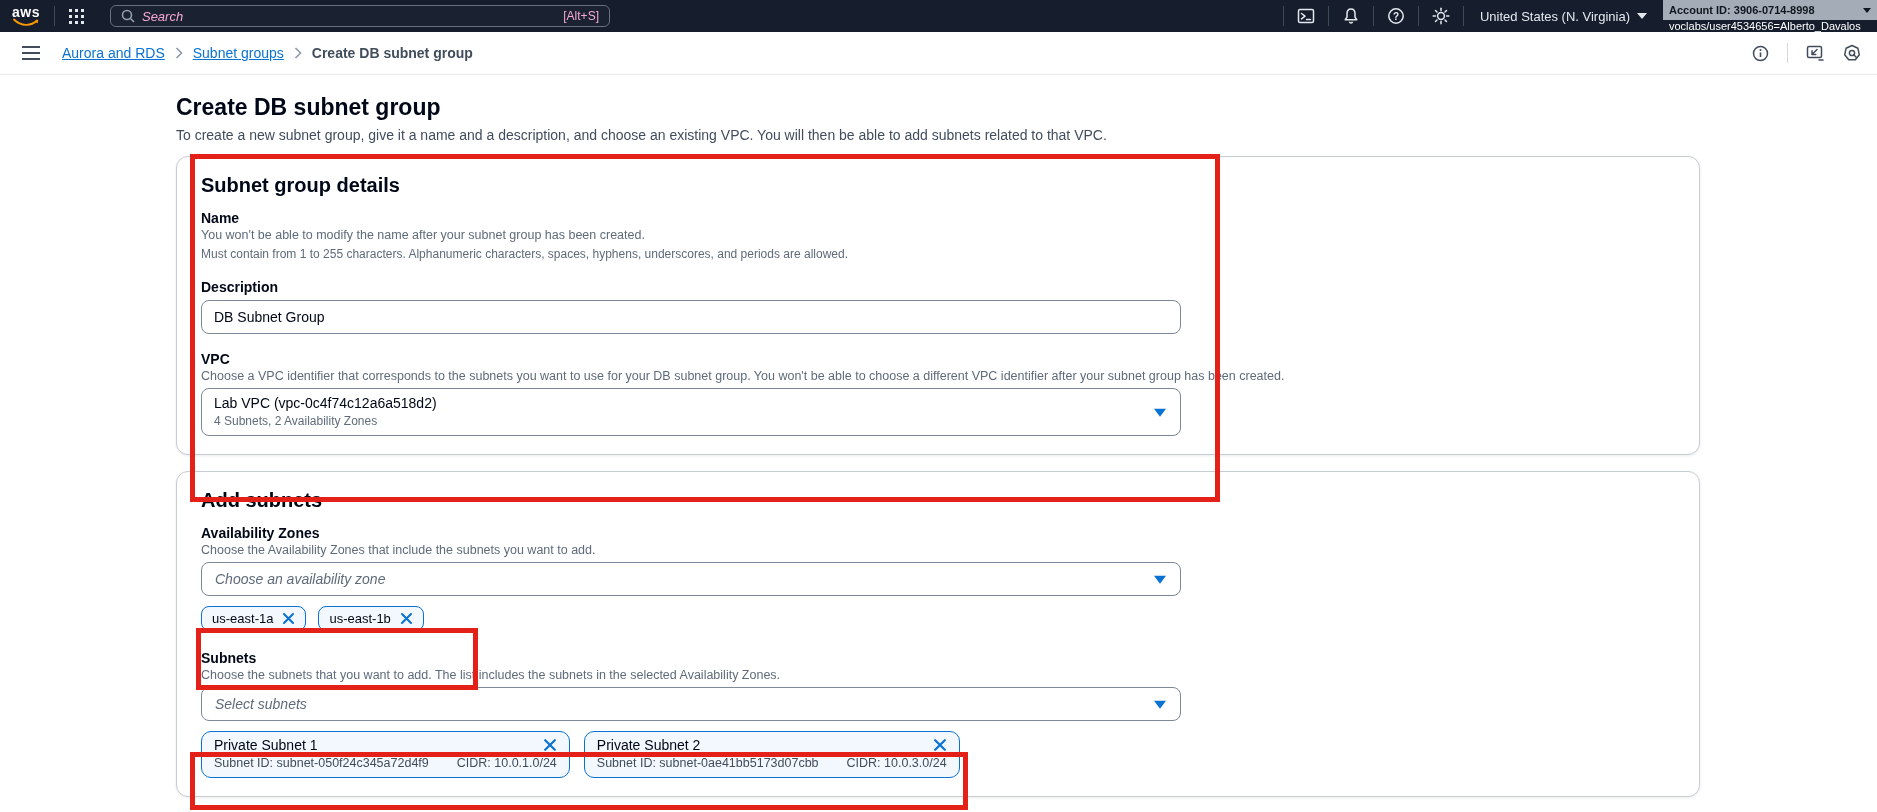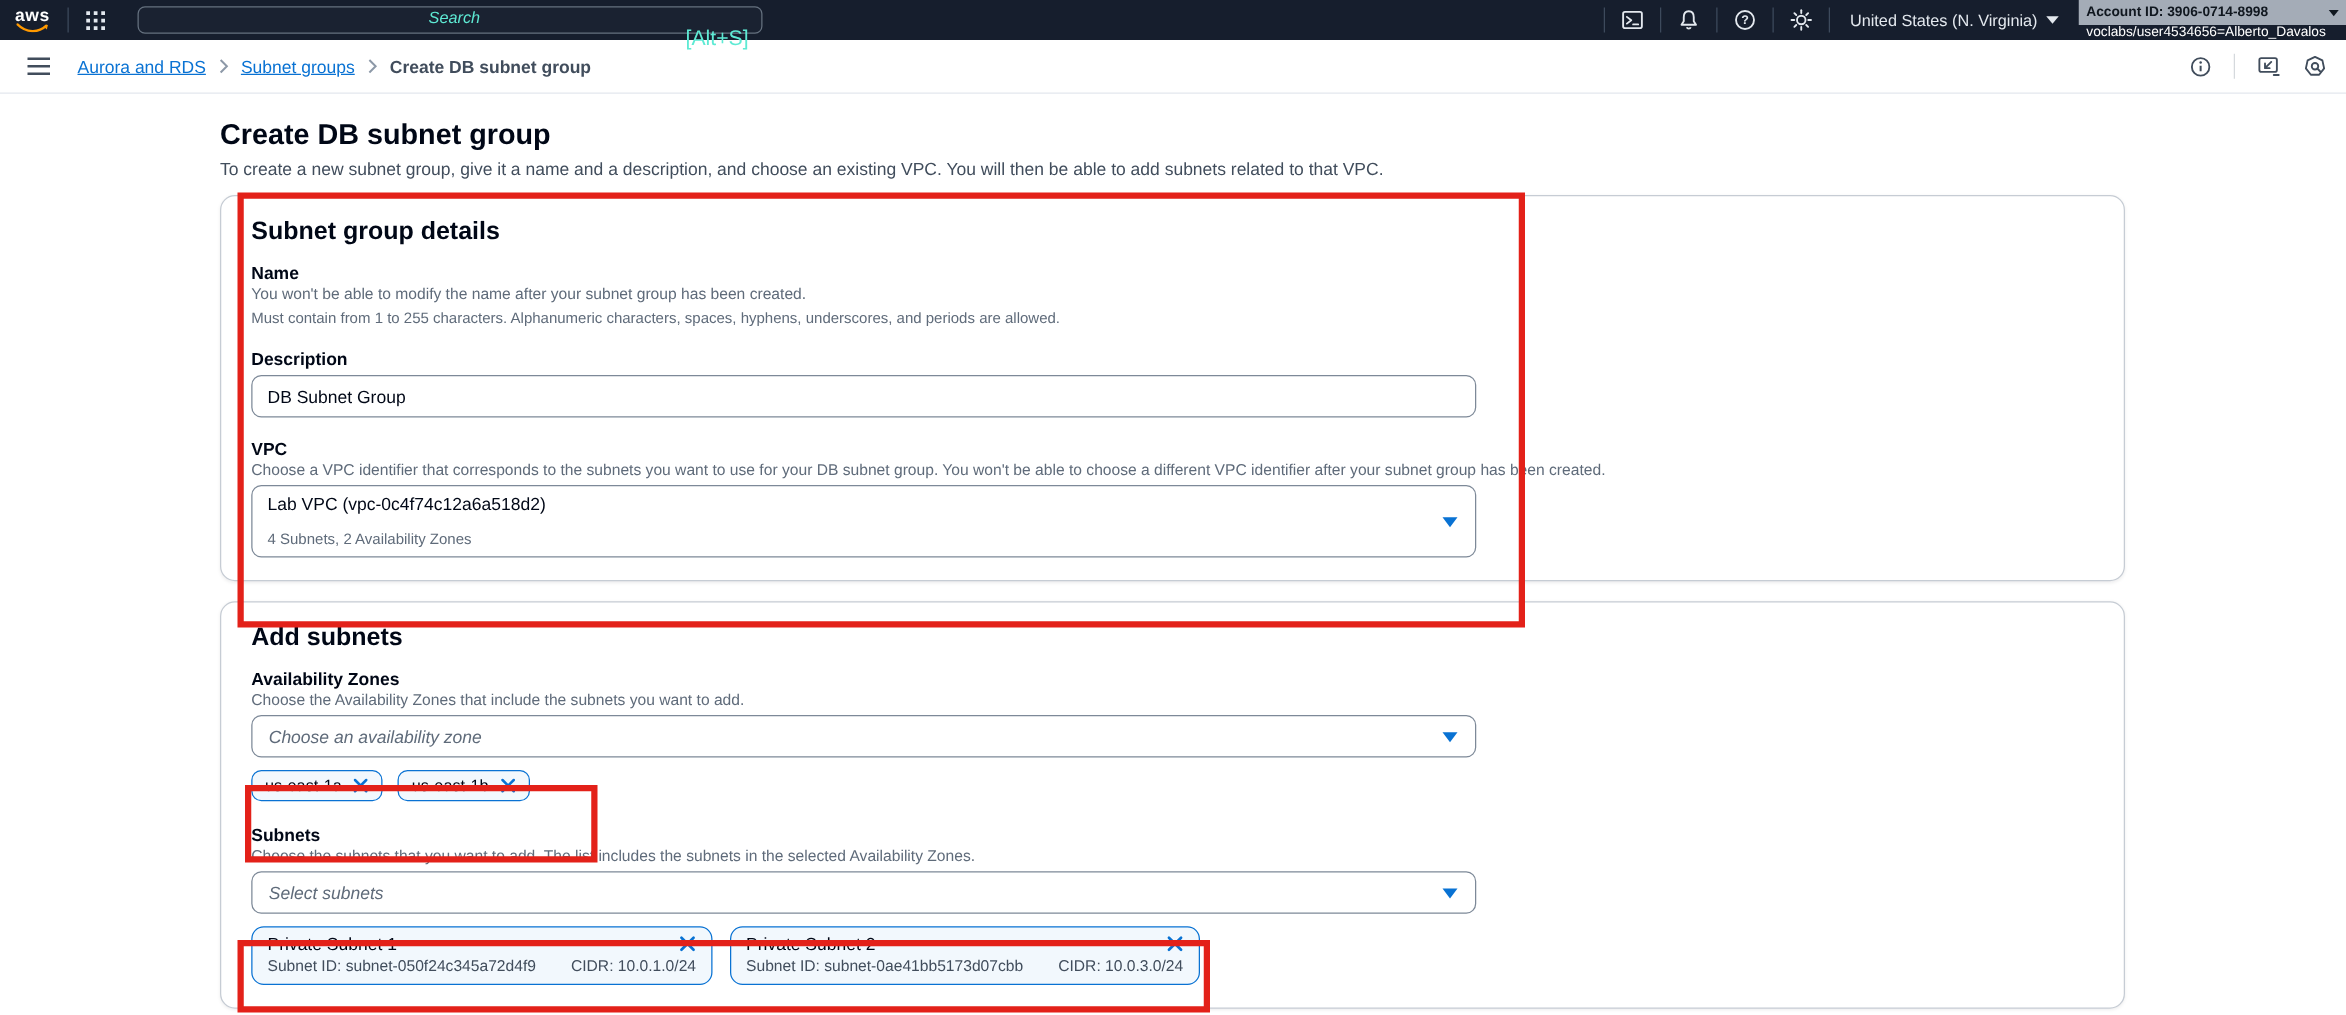--- a/index.html
+++ b/index.html
@@ -21,7 +21,7 @@
   .nav-iconbtn{ background:none; border:none; color:#e3e8ee; padding:0 13px; height:32px; display:flex; align-items:center; cursor:pointer; }
   .searchbox{
     width:500px; height:22px; margin-left:12px; border:1px solid #65717f; border-radius:6px;
-    display:flex; align-items:center; padding:0 10px; color:#5eead4; background:rgba(255,255,255,0.02); cursor:text;flex-direction:column;
+    display:flex; align-items:center; padding:0 10px; color:#f9a8d4; background:rgba(255,255,255,0.02); cursor:text;
   }
   .searchbox .ph{ font-style:italic; font-size:13px; margin-left:7px; }
   .searchbox .shortcut{ margin-left:auto; font-size:17px; }

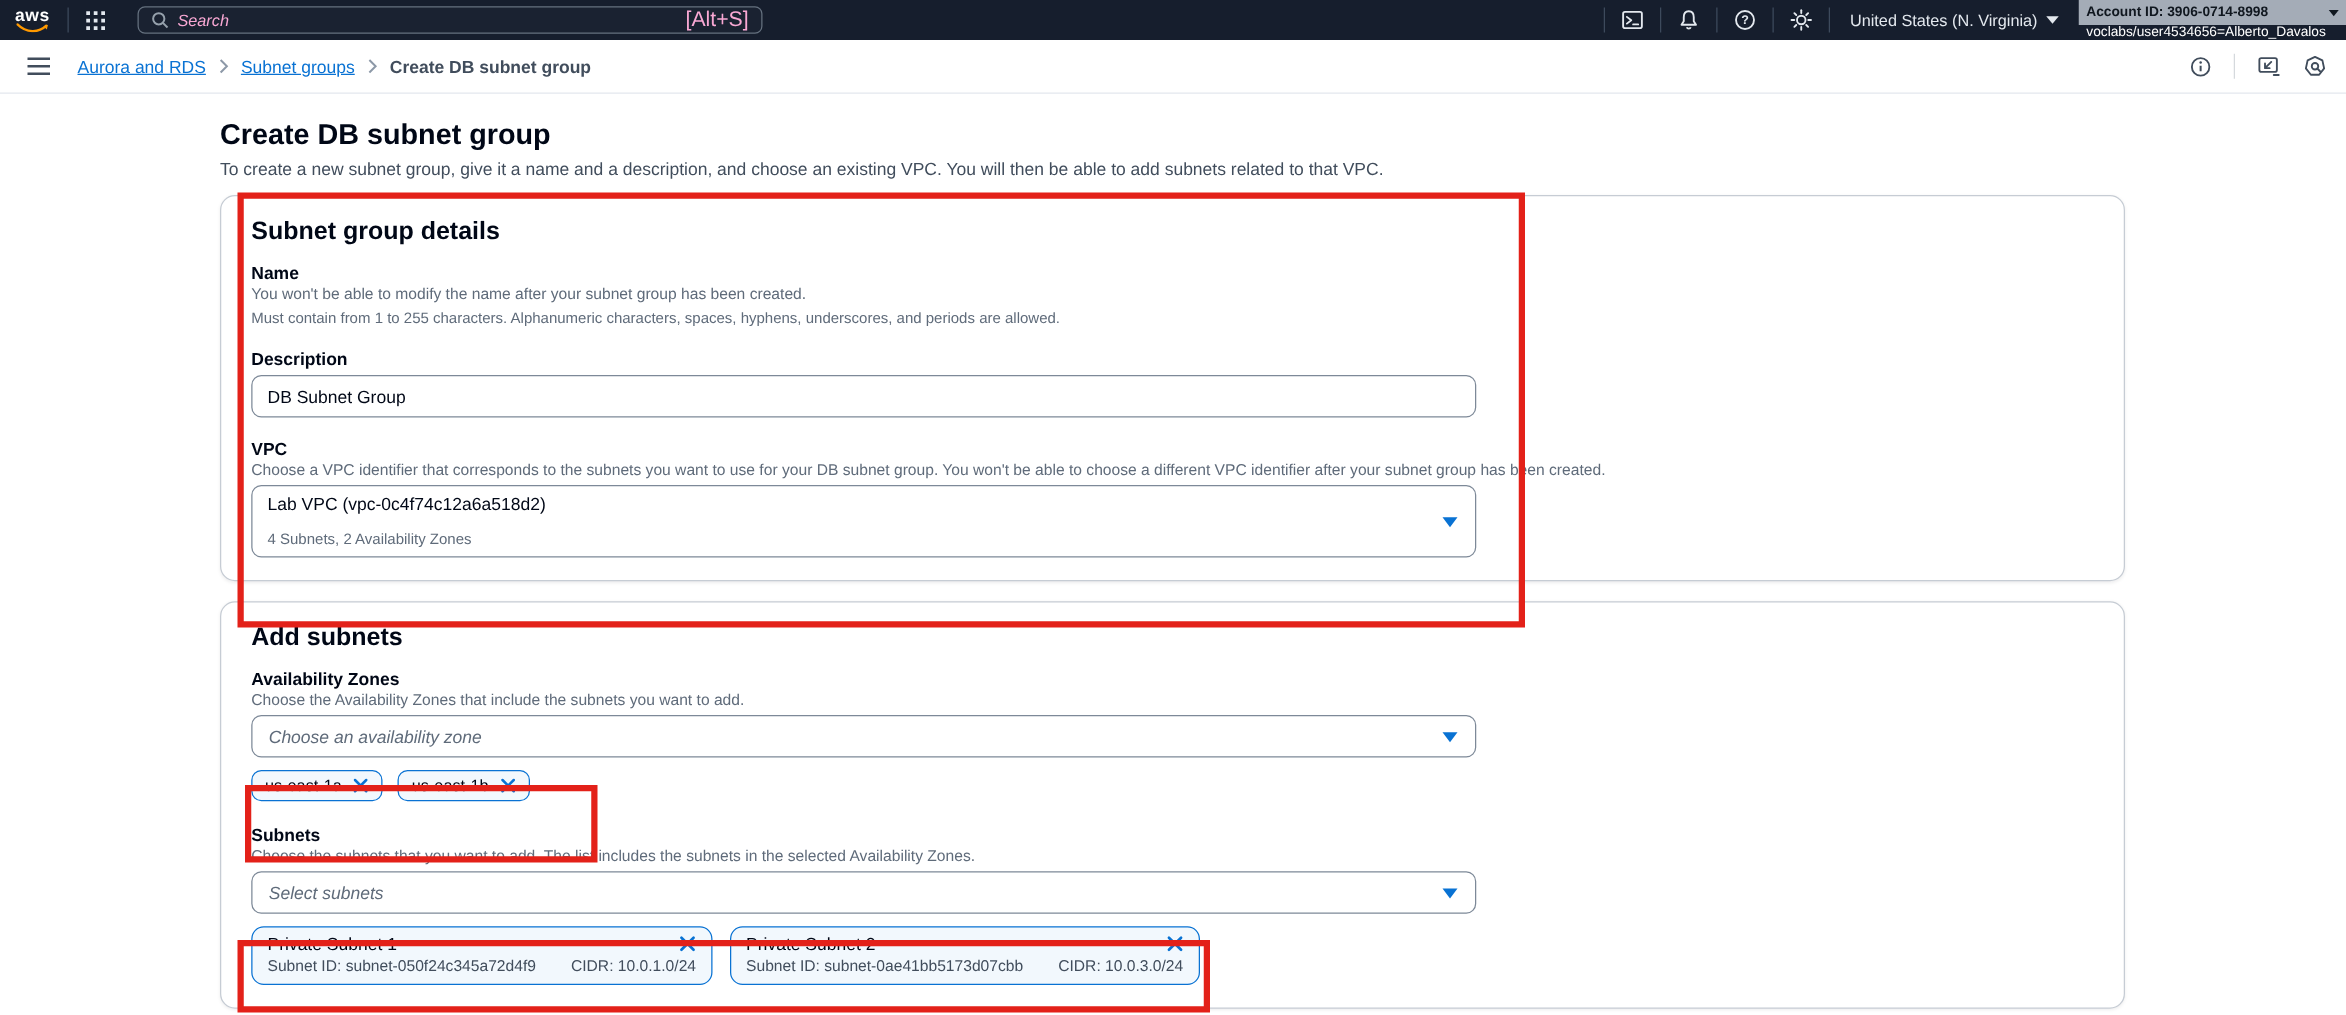--- a/index.html
+++ b/index.html
@@ -24,7 +24,7 @@
     display:flex; align-items:center; padding:0 10px; color:#f9a8d4; background:rgba(255,255,255,0.02); cursor:text;
   }
   .searchbox .ph{ font-style:italic; font-size:13px; margin-left:7px; }
-  .searchbox .shortcut{ margin-left:auto; font-size:17px; }
+  .searchbox .shortcut{ margin-left:auto; font-size:12px; }
   .nav-right{ margin-left:auto; display:flex; align-items:center; }
   .region{ display:flex; align-items:center; gap:7px; color:#e3e8ee; font-size:13px; padding:0 16px; cursor:pointer; white-space:nowrap; }
   .caret-down{ width:0;height:0;border-left:5px solid transparent;border-right:5px solid transparent;border-top:6px solid #e3e8ee; }

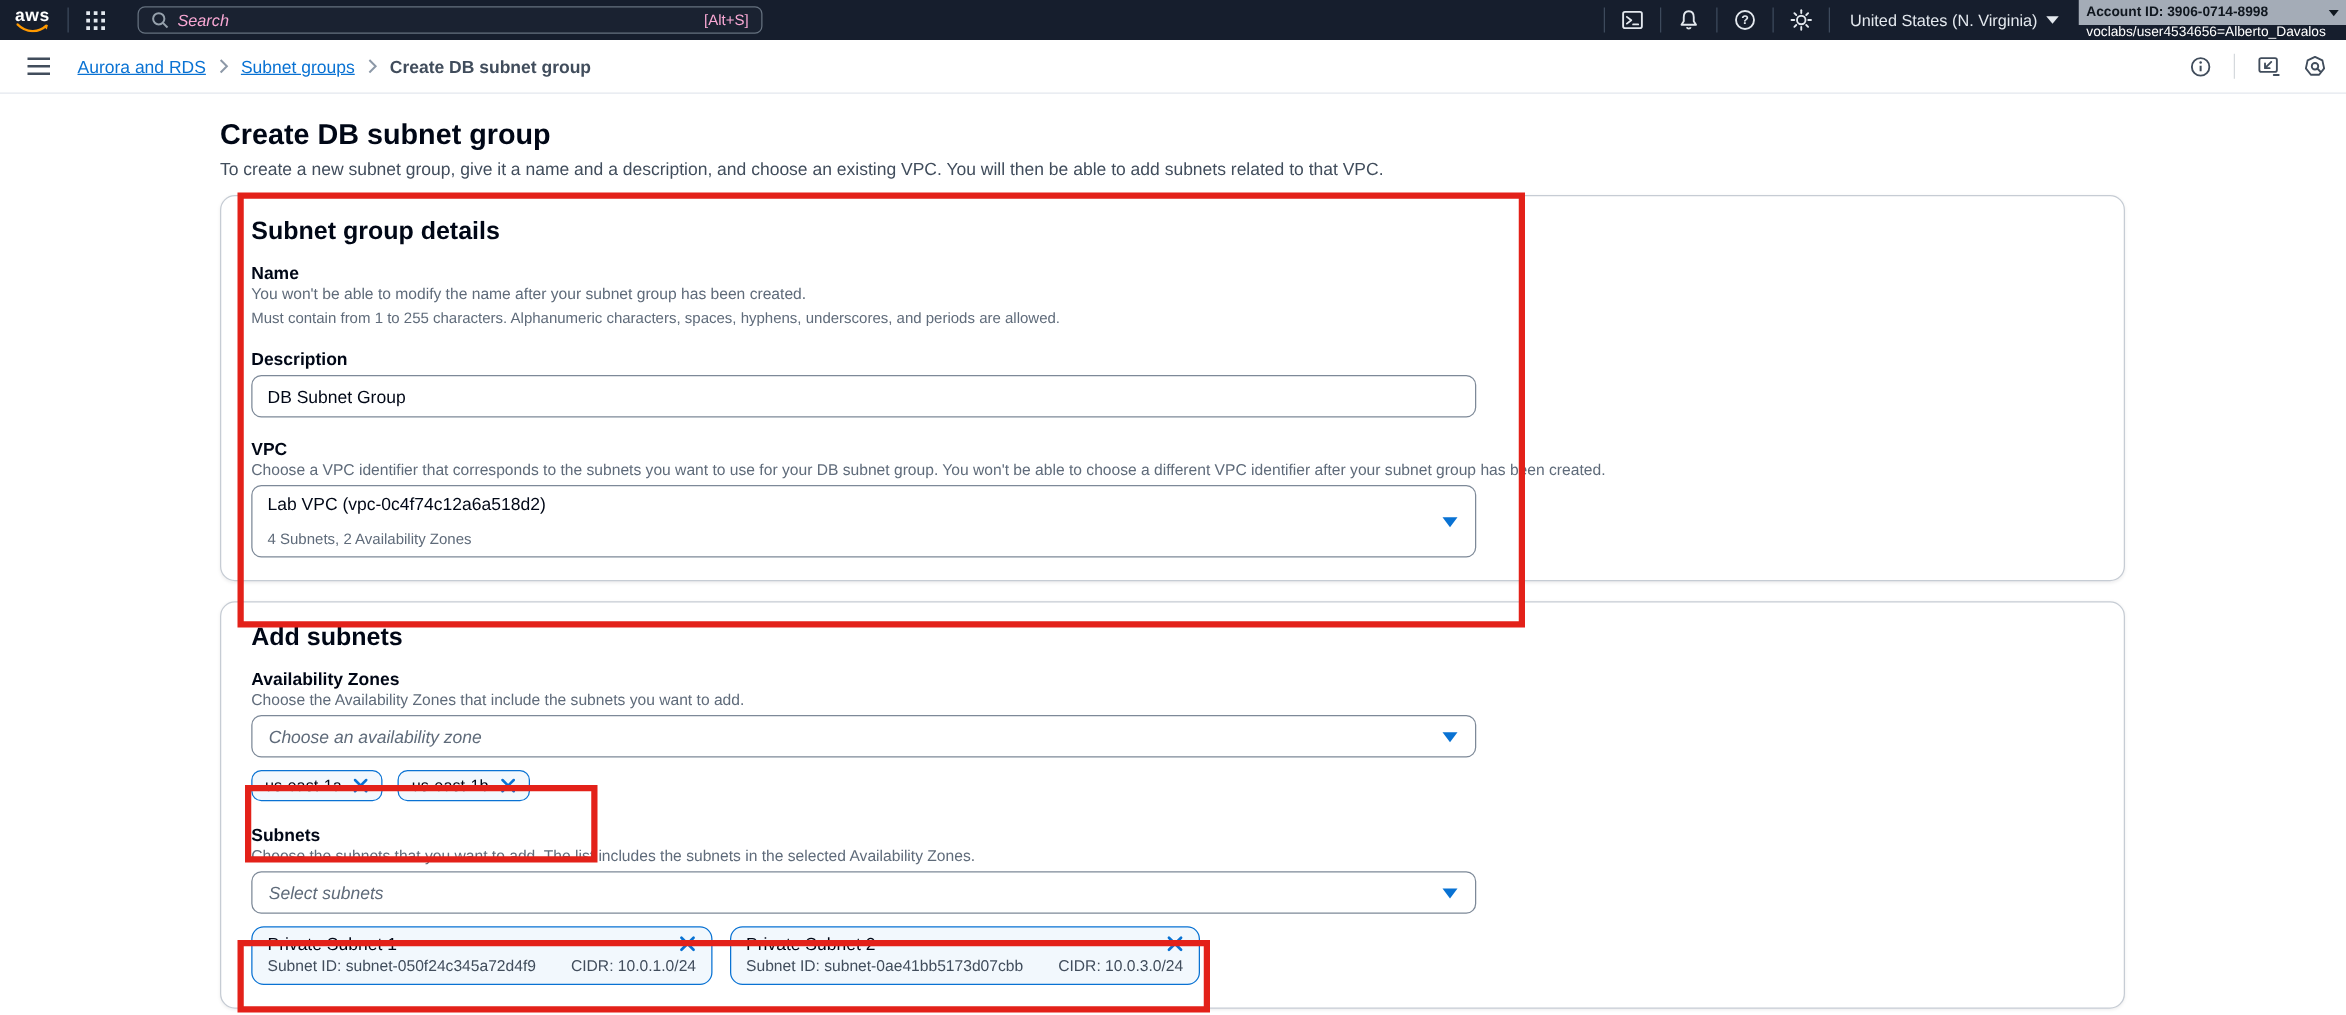--- a/index.html
+++ b/index.html
@@ -77,7 +77,7 @@
     border-top:8px solid var(--accent,#0972d3);
   }
   .sel-main{ font-size:14px; line-height:17px; color:#000716; }
-  .sel-sub{ font-size:12px; line-height:15px; color:#5f6b7a; margin-top:12px; }
+  .sel-sub{ font-size:12px; line-height:15px; color:#5f6b7a; margin-top:2px; }
   .sel-placeholder{ font-size:14px; font-style:italic; color:#5f6b7a; }
   
   .token-row{ display:flex; align-items:flex-start; margin-top:10px; }

